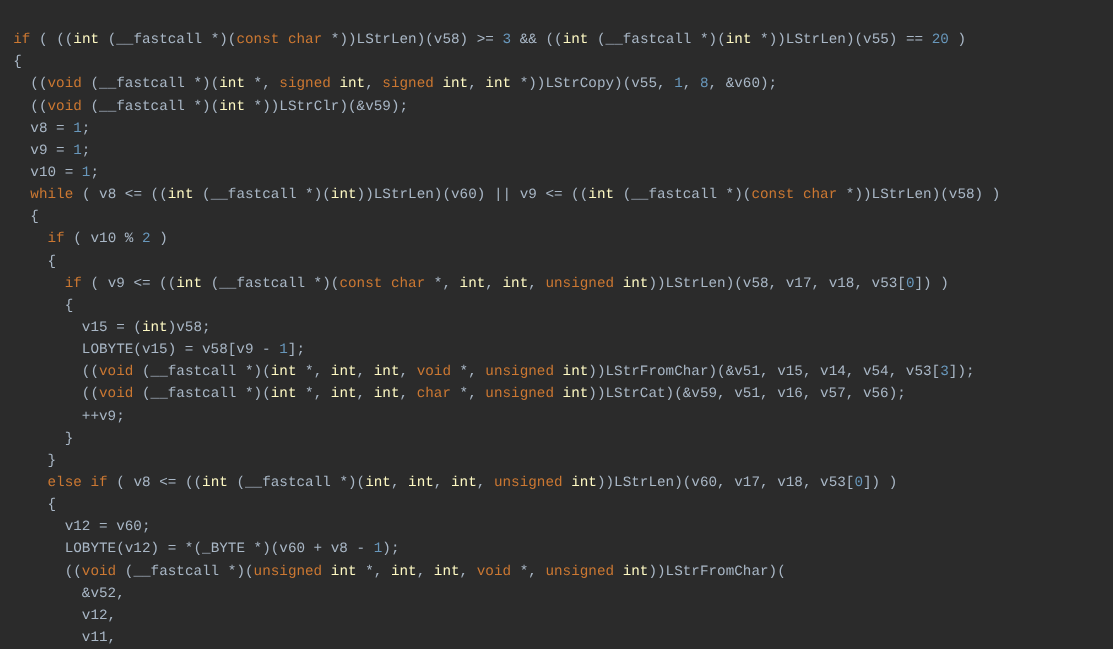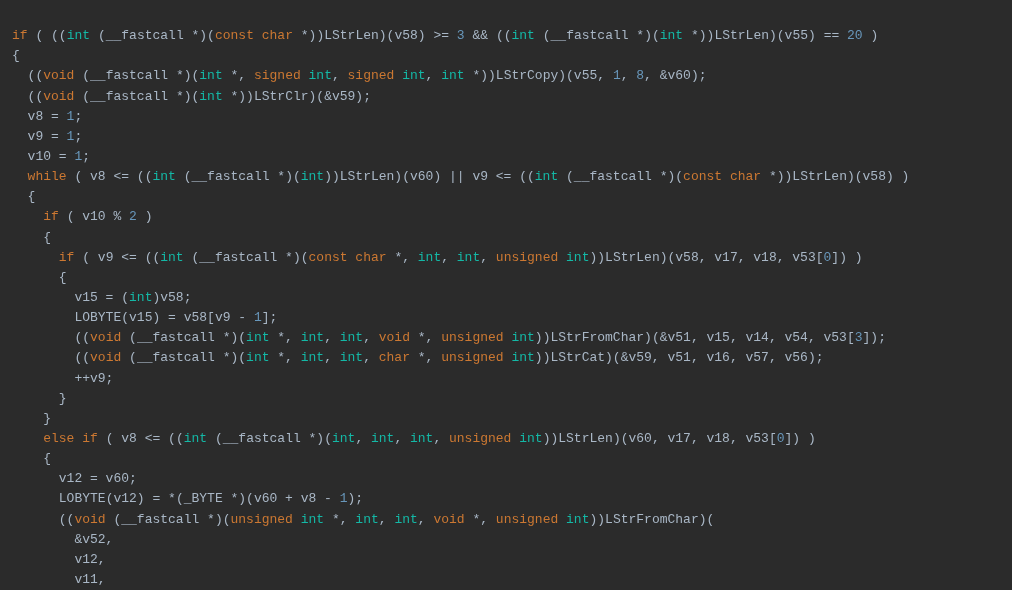--- a/index.html
+++ b/index.html
@@ -22,7 +22,7 @@
     .num { color: #6897bb; } 
     .paren { color: #a9b7c6; }
     
-    .rint { color: #14b8a6; }
+    .rint { color: #fef9c3; }
   </style>
 </head>
 <body>

